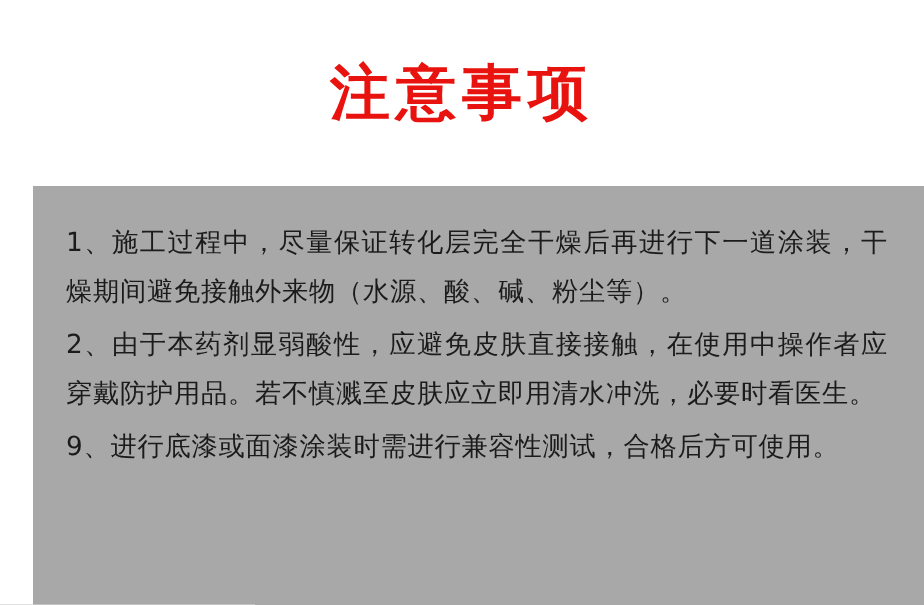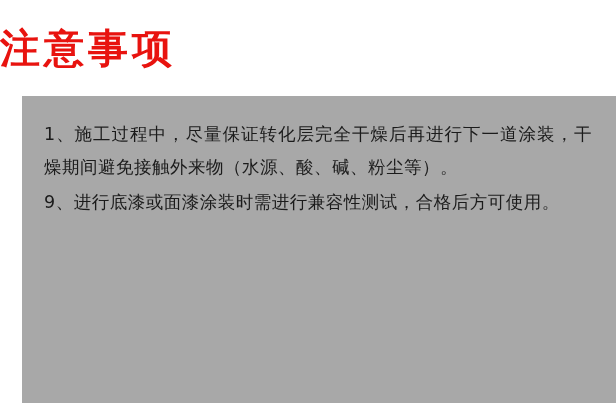--- a/index.html
+++ b/index.html
@@ -21,10 +21,10 @@
     box-sizing: border-box;
   }
   .title-band {
-    height: 96px;
+    height: 124px;
     display: flex;
     align-items: center;
-    justify-content: flex-start;
+    justify-content: center;
     background: #ffffff;
   }
   .title {

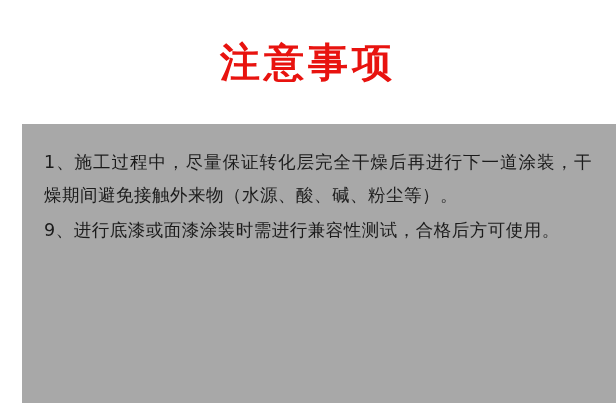--- a/index.html
+++ b/index.html
@@ -63,6 +63,7 @@
 
   <div class="body-band">
     <p class="para">1、施工过程中，尽量保证转化层完全干燥后再进行下一道涂装，干燥期间避免接触外来物（水源、酸、碱、粉尘等）。</p>
+    <p class="para">2、由于本药剂显弱酸性，应避免皮肤直接接触，在使用中操作者应穿戴防护用品。若不慎溅至皮肤应立即用清水冲洗，必要时看医生。</p>
     <p class="para">9、进行底漆或面漆涂装时需进行兼容性测试，合格后方可使用。</p>
   </div>
 

